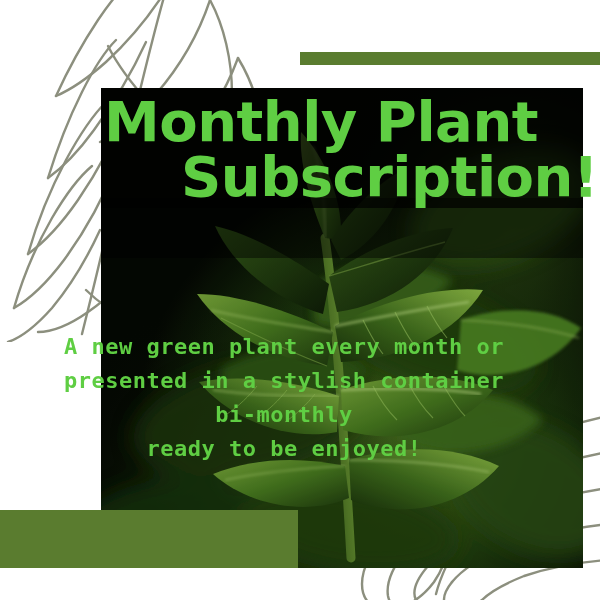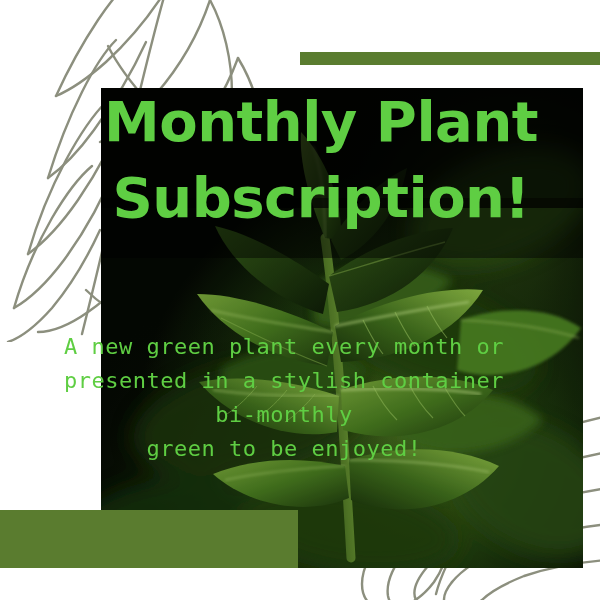--- a/index.html
+++ b/index.html
@@ -88,7 +88,8 @@
     white-space: nowrap;
   }
   #headline-line-2 {
-    margin-top: 21px;
+    margin-top: 0;
+    text-align: right;
   }
 
   #body-copy {

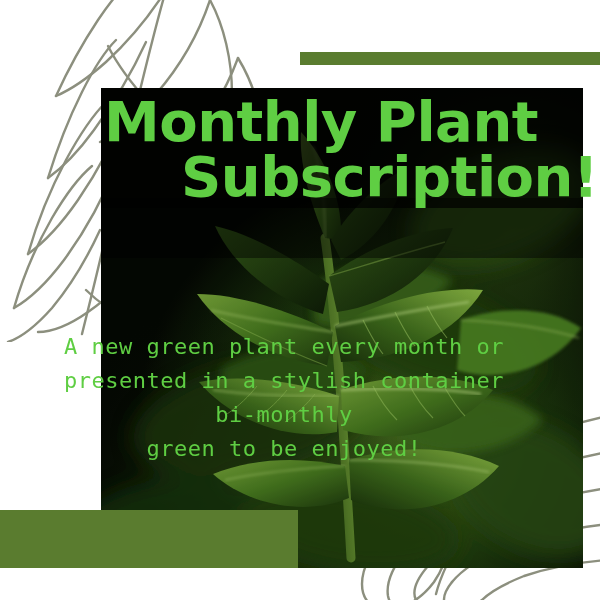--- a/index.html
+++ b/index.html
@@ -99,7 +99,7 @@
     width: 568px;
     text-align: center;
     font-family: "DejaVu Sans Mono", monospace;
-    font-weight: normal;
+    font-weight: bold;
     font-size: 22px;
     line-height: 1.55;
     letter-spacing: 0.5px;

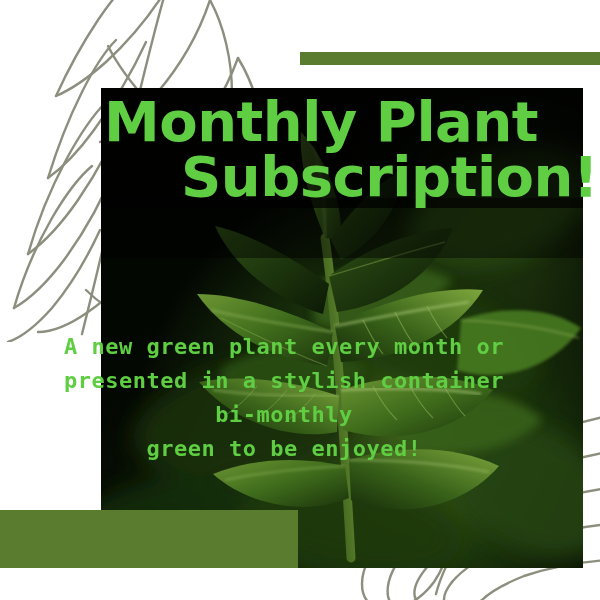--- a/index.html
+++ b/index.html
@@ -302,7 +302,7 @@
     <span class="bc-line">A new green plant every month or</span>
     <span class="bc-line">presented in a stylish container</span>
     <span class="bc-line">bi-monthly</span>
-    <span class="bc-line">green to be enjoyed!</span>
+    <span class="bc-line">ready to be enjoyed!</span>
   </div>
 
 </div>

